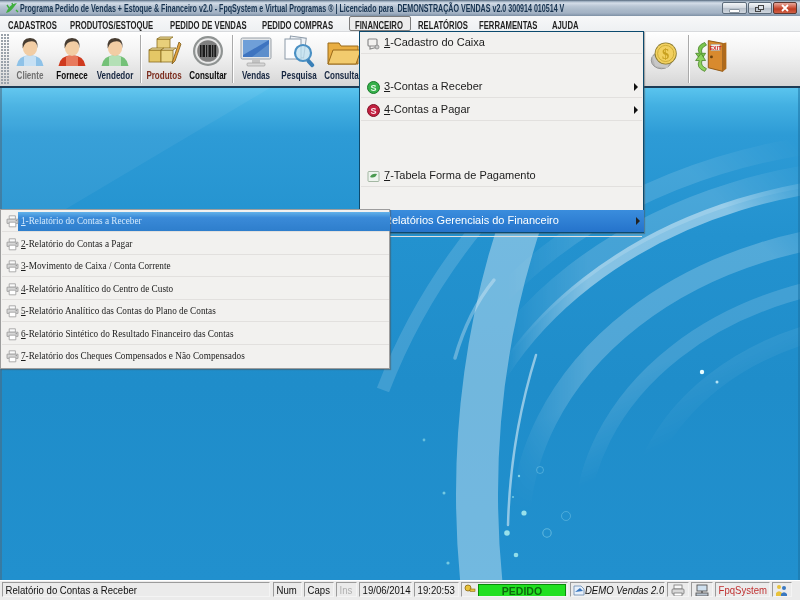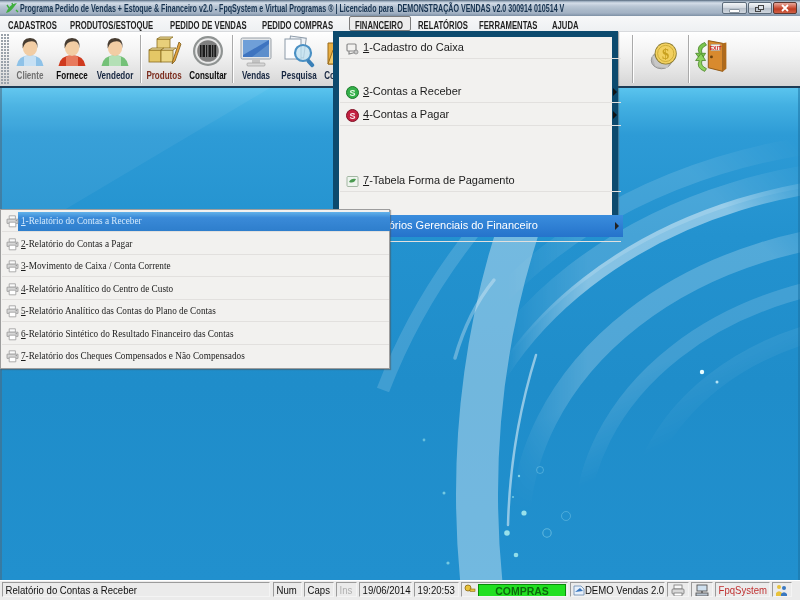--- a/index.html
+++ b/index.html
@@ -21,7 +21,7 @@
 #statusbar{position:absolute;left:0;top:580px;width:800px;height:20px;background:#ebebeb;border-top:1px solid #fff;}
 .sp{position:absolute;top:582px;height:15px;border:1px solid;border-color:#9b9b9b #f4f4f4 #f4f4f4 #9b9b9b;background:#ebebeb;font-size:11px;color:#111;overflow:hidden;white-space:nowrap;}
 .sp .t{padding:1px 3px 0 3px;display:block;transform:scaleX(0.87);transform-origin:0 50%;}
-#menu1{position:absolute;left:333px;top:31px;width:285px;height:202px;background:#f2f1ef;border:6px solid #0c4a6e;box-shadow:1px 1px 1px rgba(80,80,80,0.45);z-index:20;}
+#menu1{position:absolute;left:359px;top:31px;width:285px;height:202px;background:#f2f1ef;border:1px solid #0c4a6e;box-shadow:1px 1px 1px rgba(80,80,80,0.45);z-index:20;}
 .m1row{position:absolute;left:1px;width:281px;height:22px;border-bottom:1px solid #e2e0de;}
 .m1txt{position:absolute;left:23px;top:4px;font-size:11px;color:#1c1c1c;white-space:nowrap;}
 .m1arrow{position:absolute;right:4px;top:7px;width:0;height:0;border-left:4px solid #111;border-top:4px solid transparent;border-bottom:4px solid transparent;}

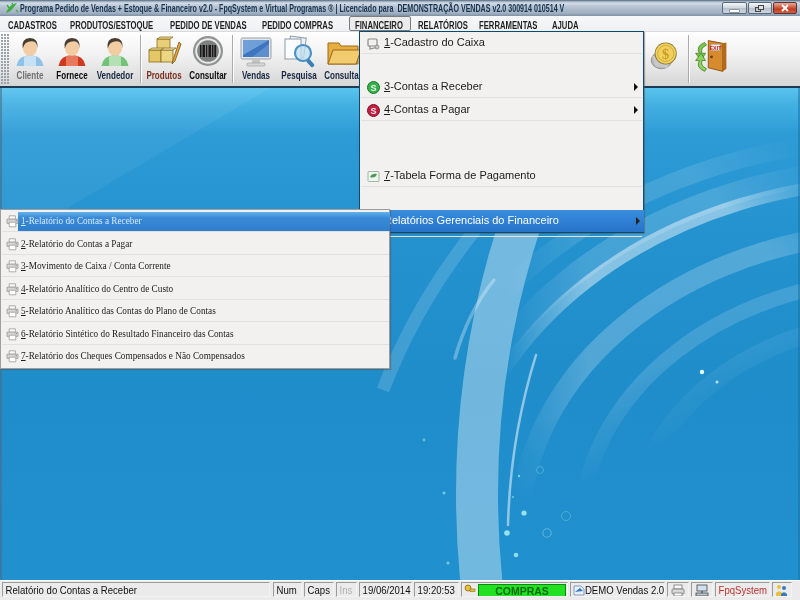--- a/index.html
+++ b/index.html
@@ -271,7 +271,7 @@
   <rect x="6" y="5" width="5" height="2.4" fill="#e8c23a" stroke="#8a6a10" stroke-width="0.6"></rect>
  </svg>
  <div style="position:absolute;left:16px;top:1px;width:88px;height:13px;background:#22e022;border:1px solid #0a8a0a;
-  font-size:10.5px;font-weight:bold;color:#0c6a0c;text-align:center;line-height:13px;">COMPRAS</div>
+  font-size:10.5px;font-weight:bold;color:#0c6a0c;text-align:center;line-height:13px;">PEDIDO</div>
 </div>
 <div class="sp" style="left:570px;width:95px;">
  <svg width="12" height="12" viewBox="0 0 12 12" style="position:absolute;left:2px;top:1px;">

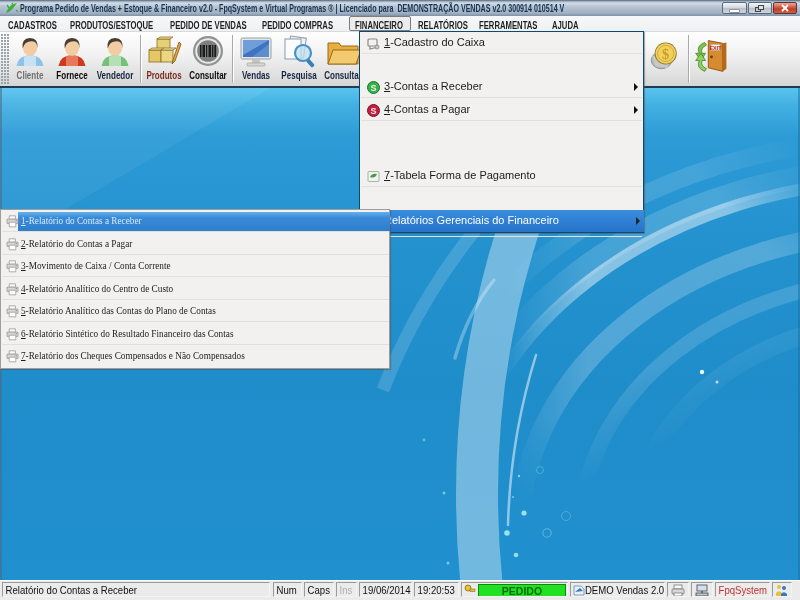--- a/index.html
+++ b/index.html
@@ -273,7 +273,7 @@
  <div style="position:absolute;left:16px;top:1px;width:88px;height:13px;background:#22e022;border:1px solid #0a8a0a;
   font-size:10.5px;font-weight:bold;color:#0c6a0c;text-align:center;line-height:13px;">PEDIDO</div>
 </div>
-<div class="sp" style="left:570px;width:95px;">
+<div class="sp" style="left:570px;width:95px;font-style:italic;">
  <svg width="12" height="12" viewBox="0 0 12 12" style="position:absolute;left:2px;top:1px;">
   <path d="M1 2 L8 2 L11 5 L11 11 L1 11 Z" fill="#e8f0fa" stroke="#6a8ab0" stroke-width="0.8"></path>
   <path d="M2 8 L7 4 L10 7" fill="#3a78c0"></path>

